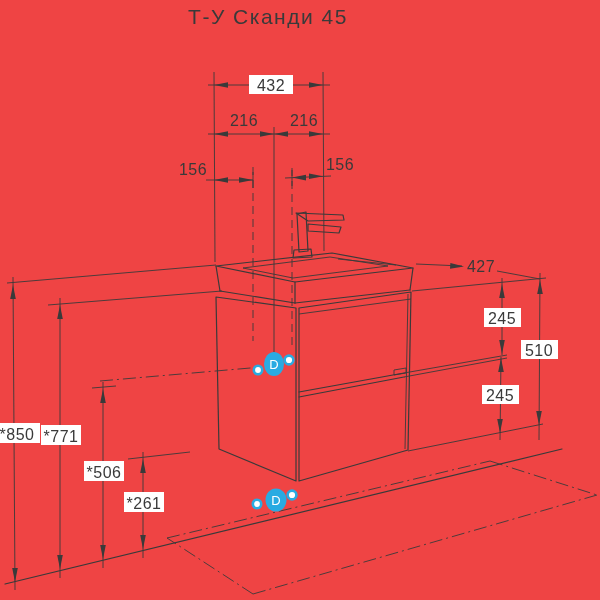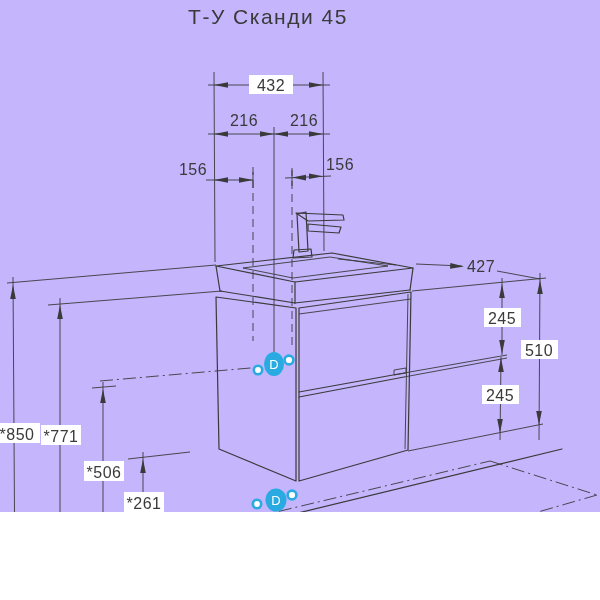--- a/index.html
+++ b/index.html
@@ -3,7 +3,7 @@
 <meta charset="utf-8">
 <style>
   html,body{margin:0;padding:0;background:#fff;}
-  .page{width:600px;height:512px;position:relative;background:#c4b5fd;overflow:hidden;
+  .page{width:600px;height:600px;position:relative;background:#ef4444;overflow:hidden;
         font-family:"Liberation Sans", sans-serif;}
   svg{display:block;}
   

